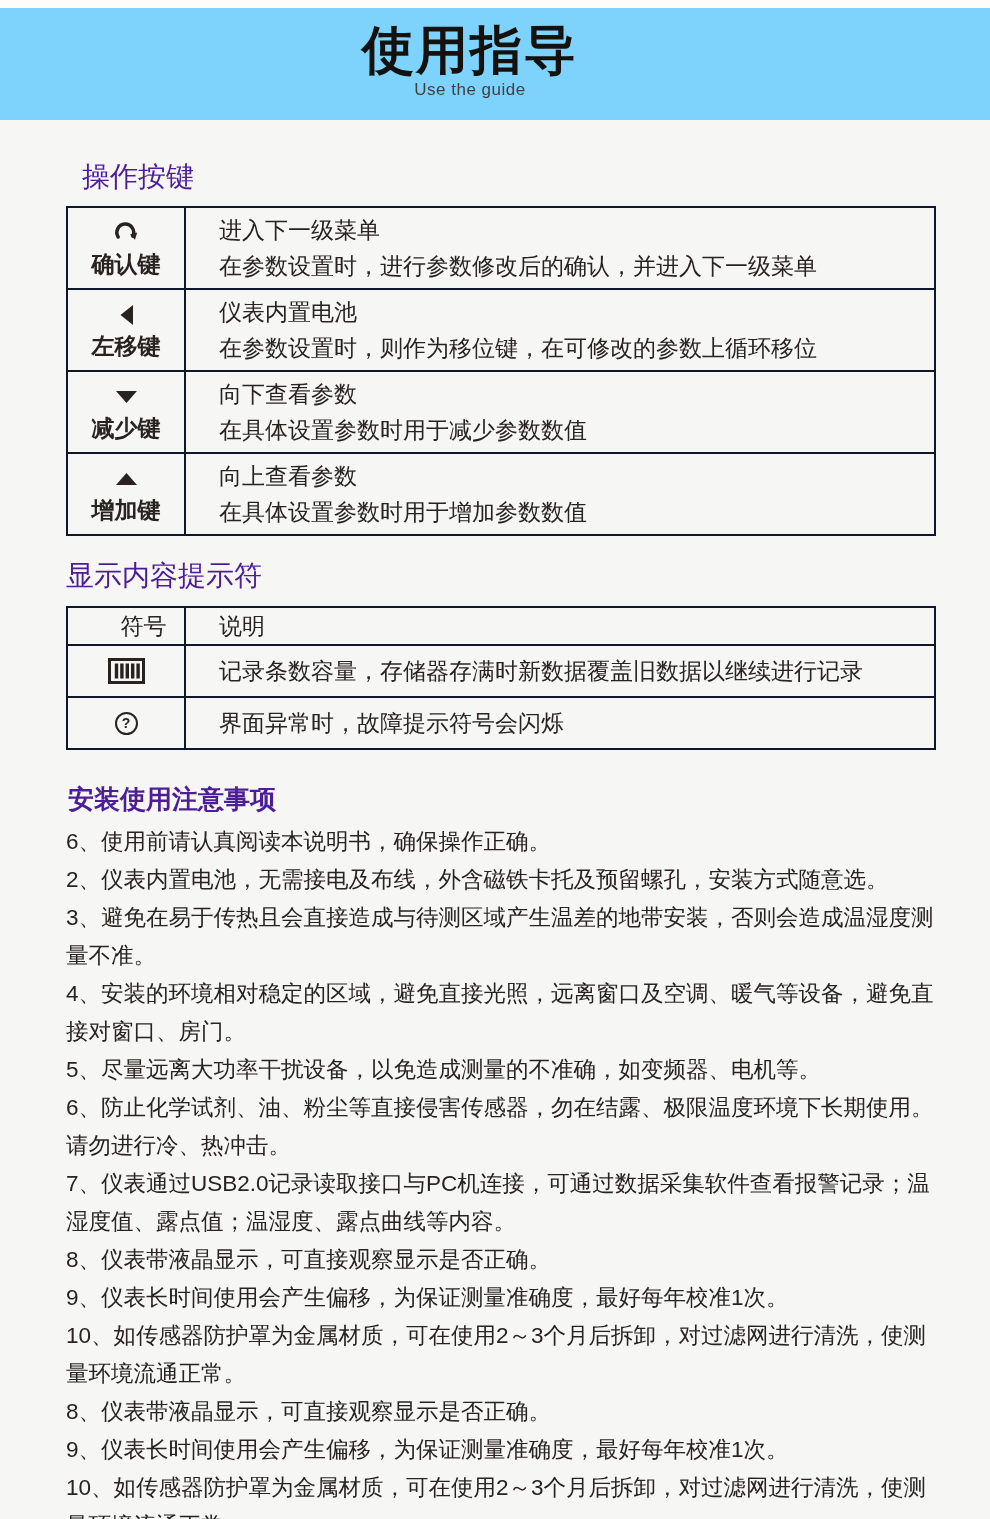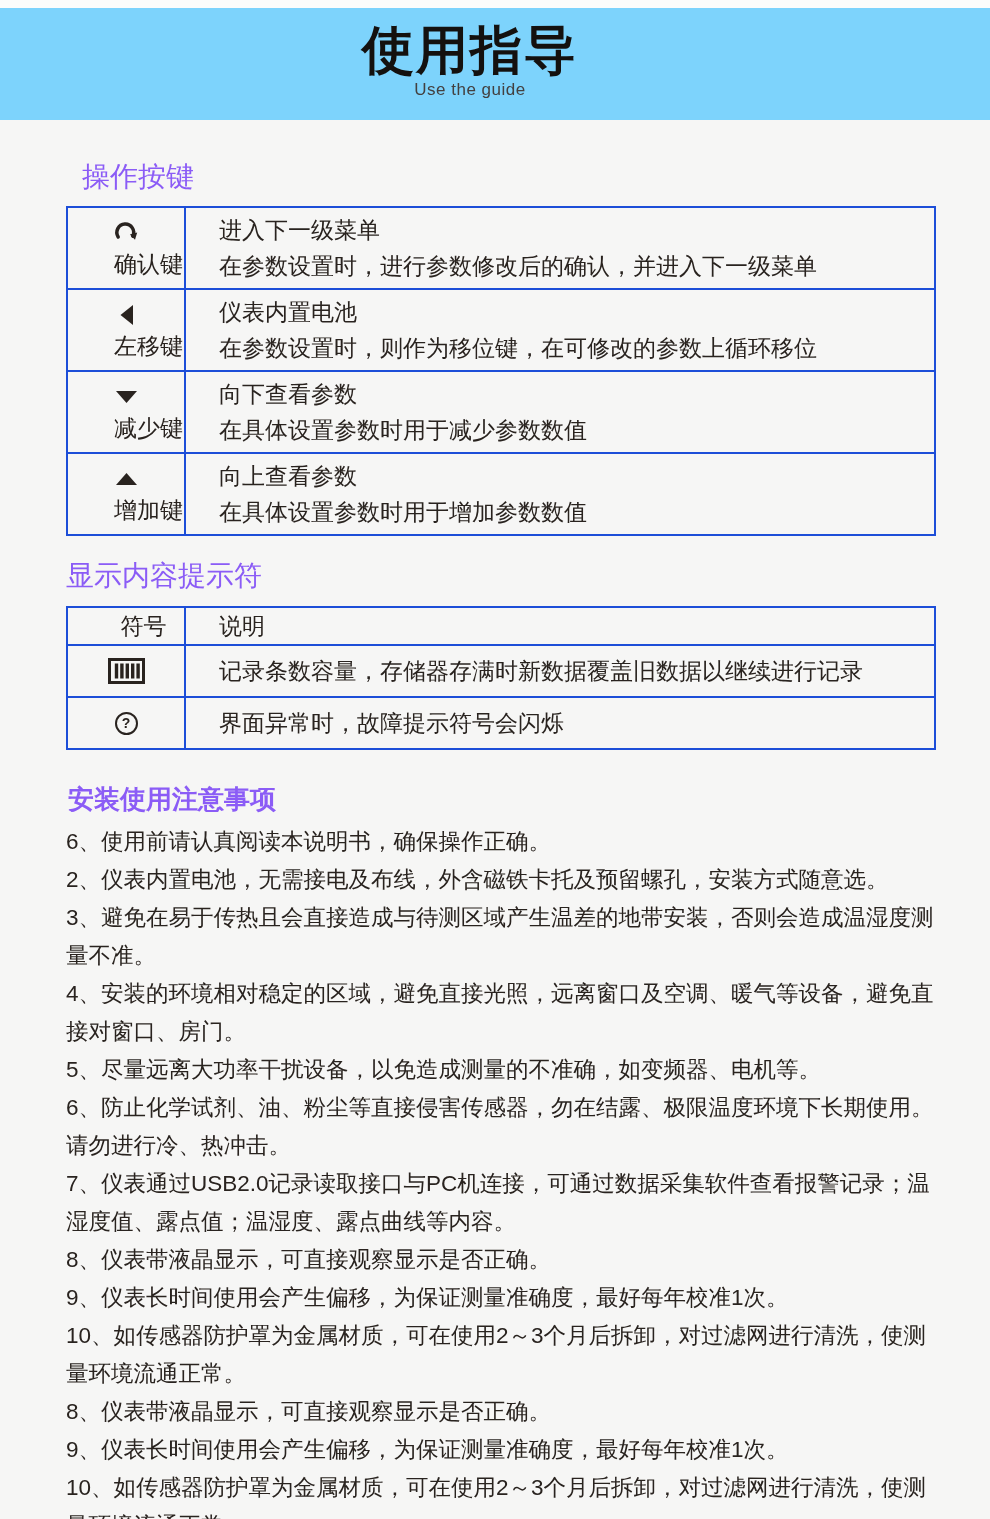--- a/index.html
+++ b/index.html
@@ -25,7 +25,7 @@
   }
   .content{margin-left:66px;width:871px;}
   .sec-heading{
-    font-size:28px;font-weight:normal;color:#8b5cf6;
+    font-size:28px;font-weight:normal;color:#4c1d95;
     line-height:32px;margin:0;
   }
   #keys-heading{margin:41px 0 13px 16px;}

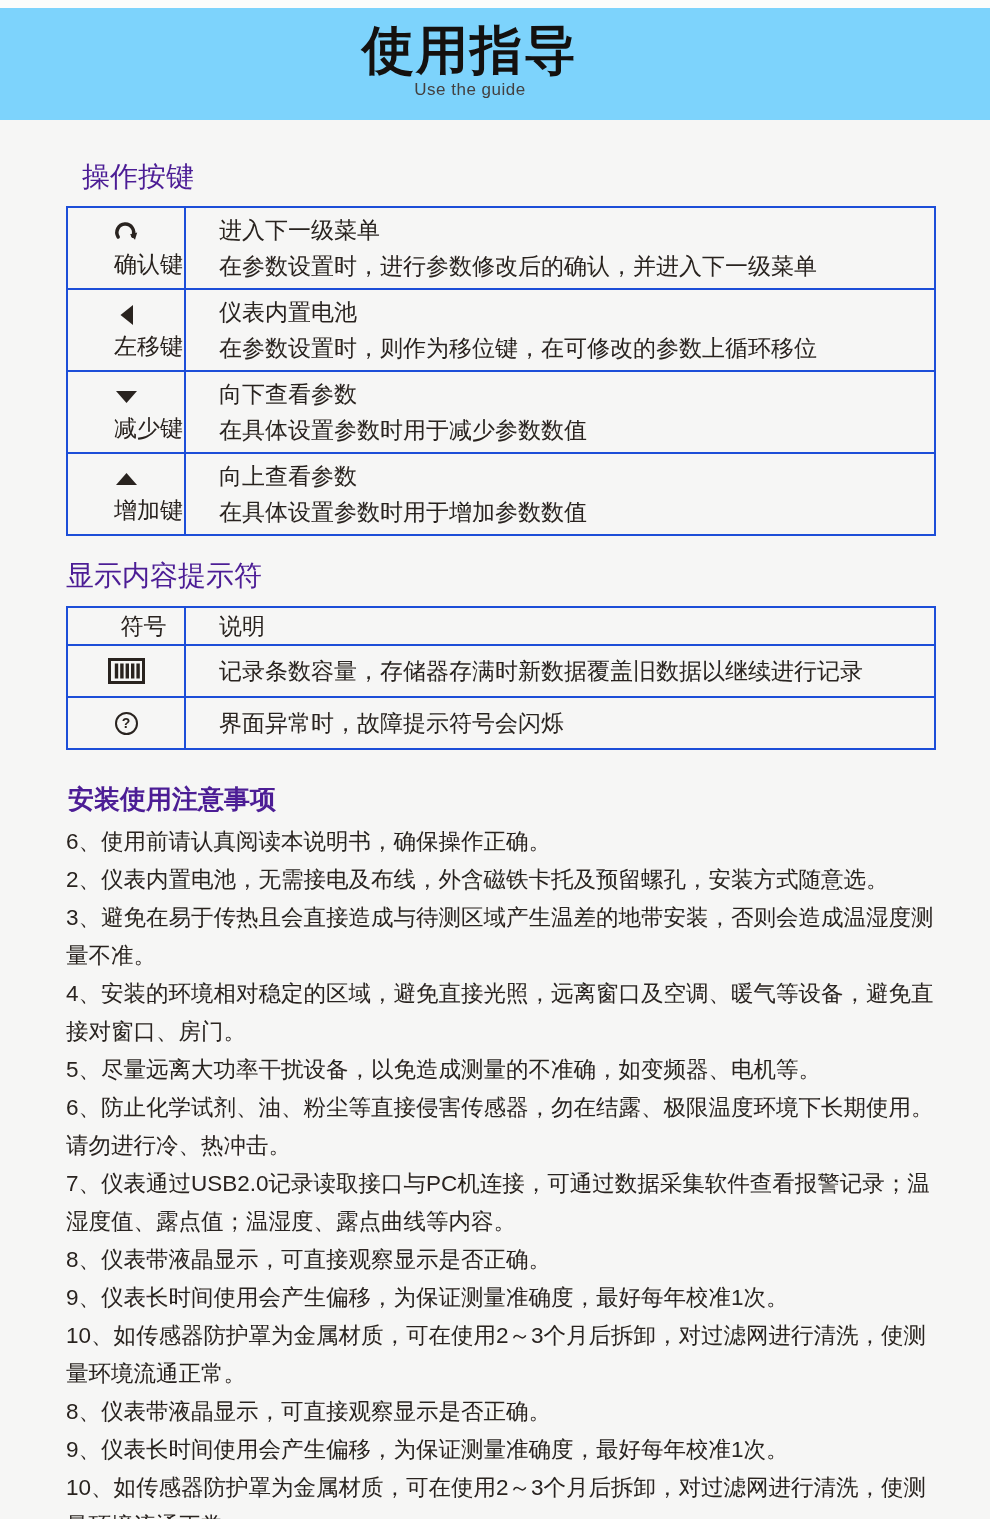--- a/index.html
+++ b/index.html
@@ -35,7 +35,7 @@
     border-collapse:collapse;width:870px;table-layout:fixed;
     color:#29231f;
   }
-  td{border:2px solid #1d4ed8;}
+  td{border:2px solid #0f172a;}
   .col-sym{width:118px;}
   td.key-cell{text-align:right;vertical-align:middle;}
   td.desc-cell{padding:4px 10px 4px 33px;vertical-align:middle;}

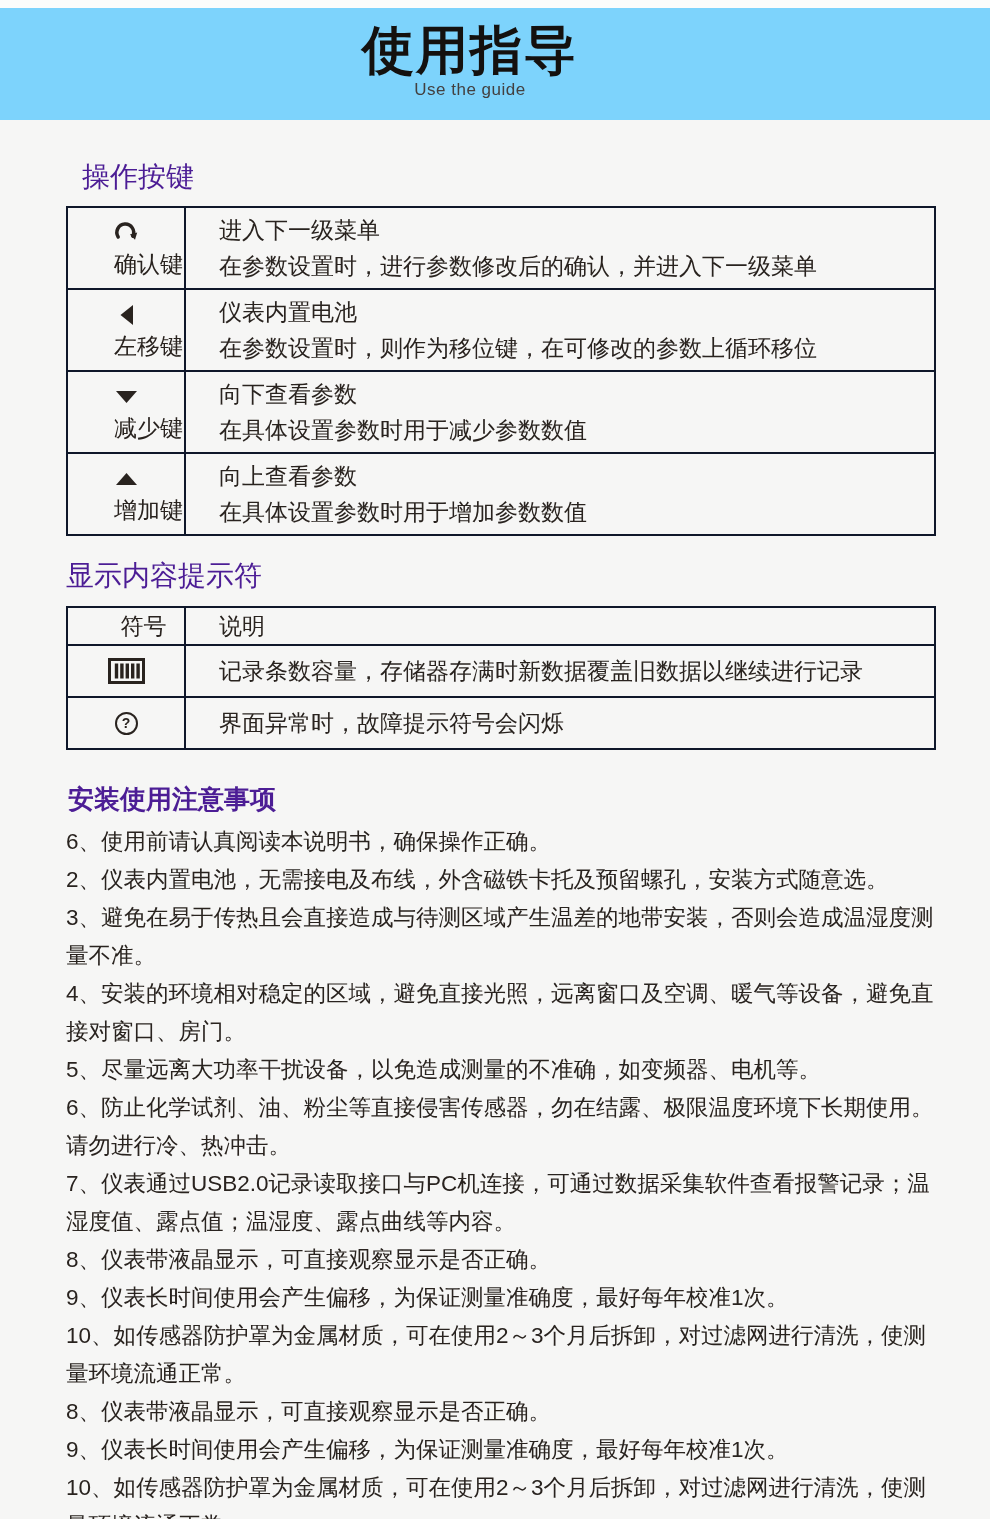--- a/index.html
+++ b/index.html
@@ -37,7 +37,7 @@
   }
   td{border:2px solid #0f172a;}
   .col-sym{width:118px;}
-  td.key-cell{text-align:right;vertical-align:middle;}
+  td.key-cell{text-align:center;vertical-align:middle;font-weight:bold;}
   td.desc-cell{padding:4px 10px 4px 33px;vertical-align:middle;}
   .keys-table tr{height:81px;}
   .desc-line{font-size:23px;line-height:36px;}

